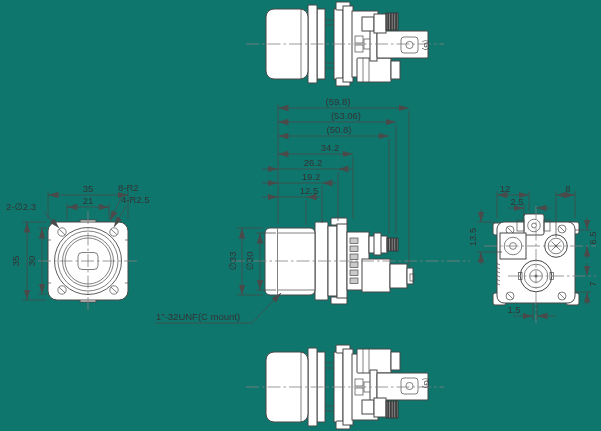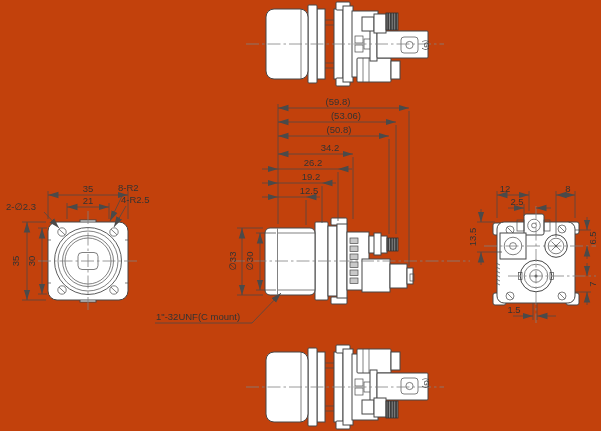--- a/index.html
+++ b/index.html
@@ -3,7 +3,7 @@
 <meta charset="utf-8">
 <style>
   html,body{margin:0;padding:0;background:#fff;}
-  .sheet{position:relative;width:601px;height:431px;background:#c2410c;overflow:hidden;}
+  .sheet{position:relative;width:601px;height:431px;background:#0f766e;overflow:hidden;}
   svg{display:block;}
   .o{fill:#fff;stroke:#474747;stroke-width:1;}
   .i{fill:none;stroke:#4a4a4a;stroke-width:0.7;}

